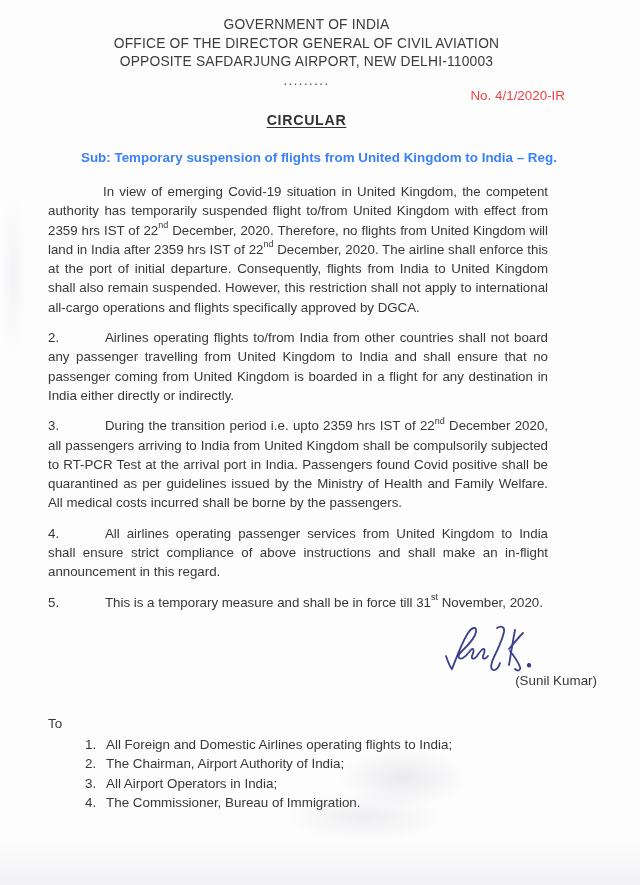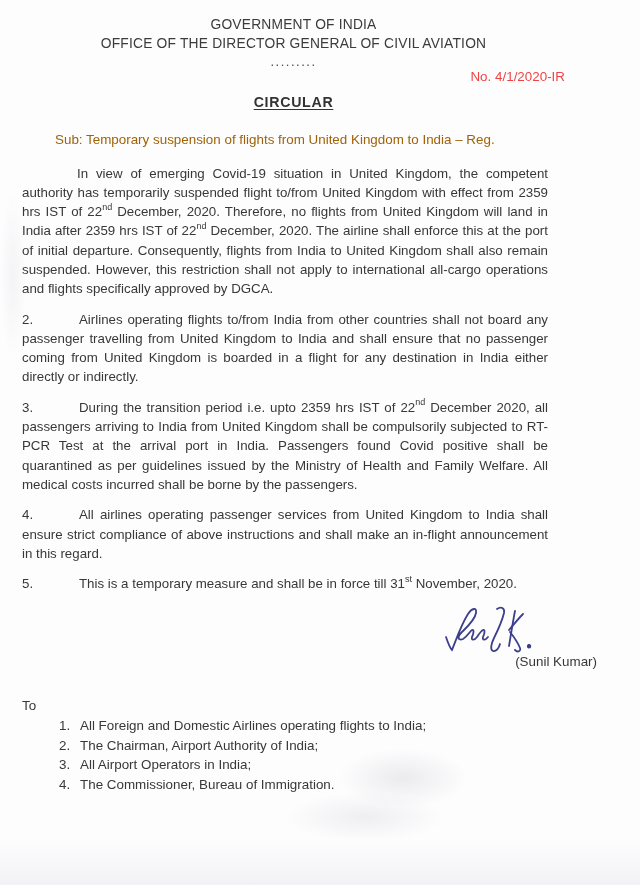--- a/index.html
+++ b/index.html
@@ -25,7 +25,7 @@
   .smudge.s3 { left:0px; top:190px; width:26px; height:170px;
     background:radial-gradient(ellipse at center, rgba(170,150,160,0.10), rgba(170,150,160,0) 70%); }
 
-  .content { padding:16px 75px 0 22px; }
+  .content { padding:16px 75px 0 48px; }
 
   header { text-align:center; font-size:13.8px; line-height:18.5px; letter-spacing:0.2px; color:#3c3c3c; }
   .dots { margin-top:3px; font-size:13px; line-height:11px; letter-spacing:1.5px; color:#4a4a4a; }

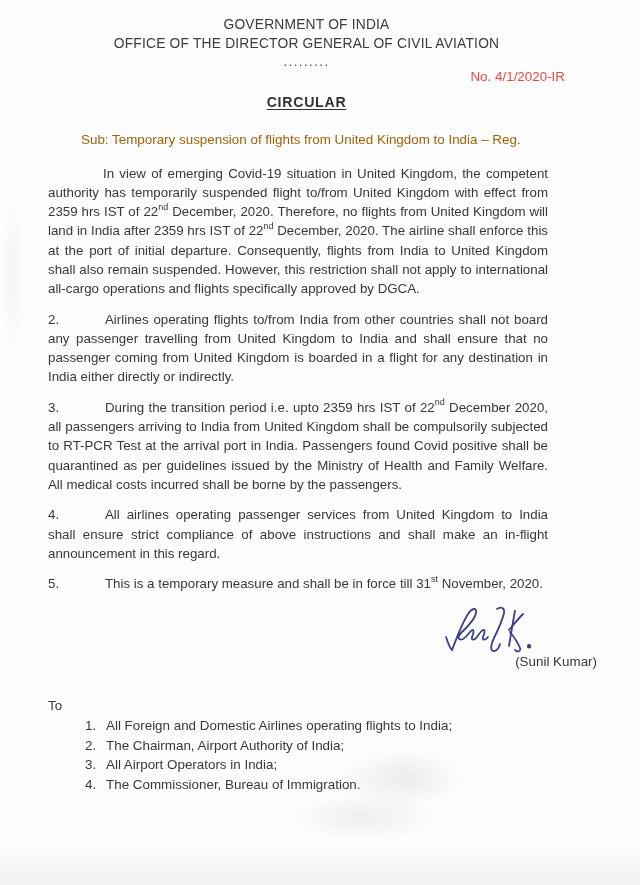--- a/index.html
+++ b/index.html
@@ -65,6 +65,7 @@
     <header>
       <div>GOVERNMENT OF INDIA</div>
       <div>OFFICE OF THE DIRECTOR GENERAL OF CIVIL AVIATION</div>
+      <div>OPPOSITE SAFDARJUNG AIRPORT, NEW DELHI-110003</div>
       <div class="dots">.........</div>
     </header>
 

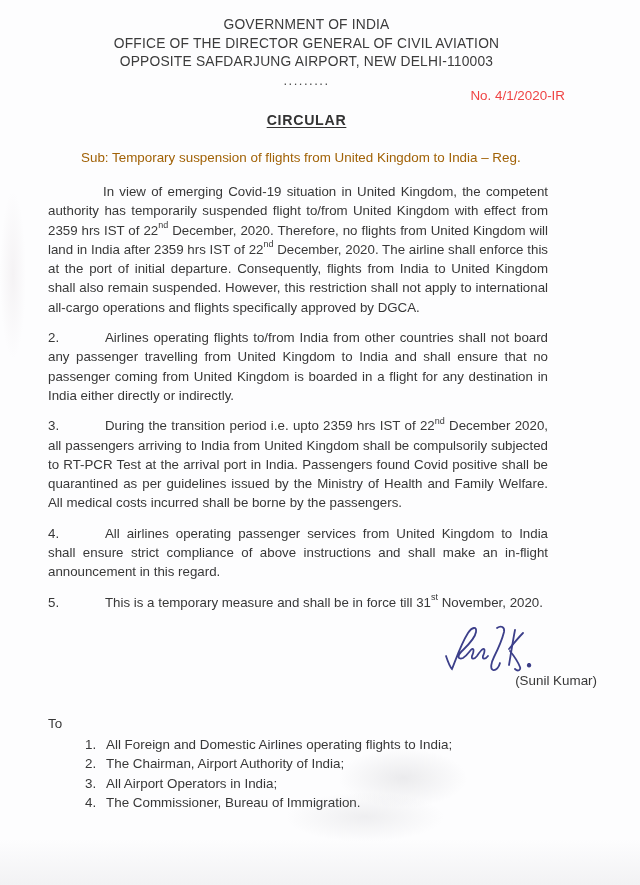--- a/index.html
+++ b/index.html
@@ -36,7 +36,7 @@
   .doc-title { font-weight:bold; font-size:14.2px; letter-spacing:0.7px;
     text-decoration:underline; text-underline-offset:2px; color:#333;margin-top:8px; }
 
-  .subject { font-weight:normal; font-size:13.4px; margin:21px 0 0 33px; color:#a16207; }
+  .subject { font-weight:bold; font-size:13.4px; margin:21px 0 0 33px; color:#3b82f6; }
 
   .paras { margin-top:17px; }
   .para { margin:0 17px 11px 0; font-size:13.3px; line-height:19.3px; text-align:justify; }

